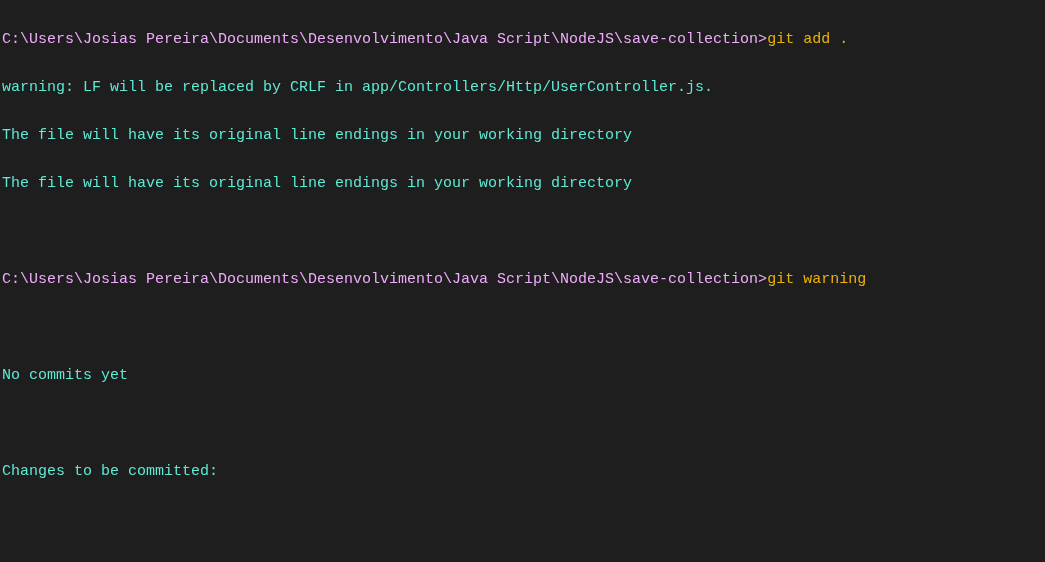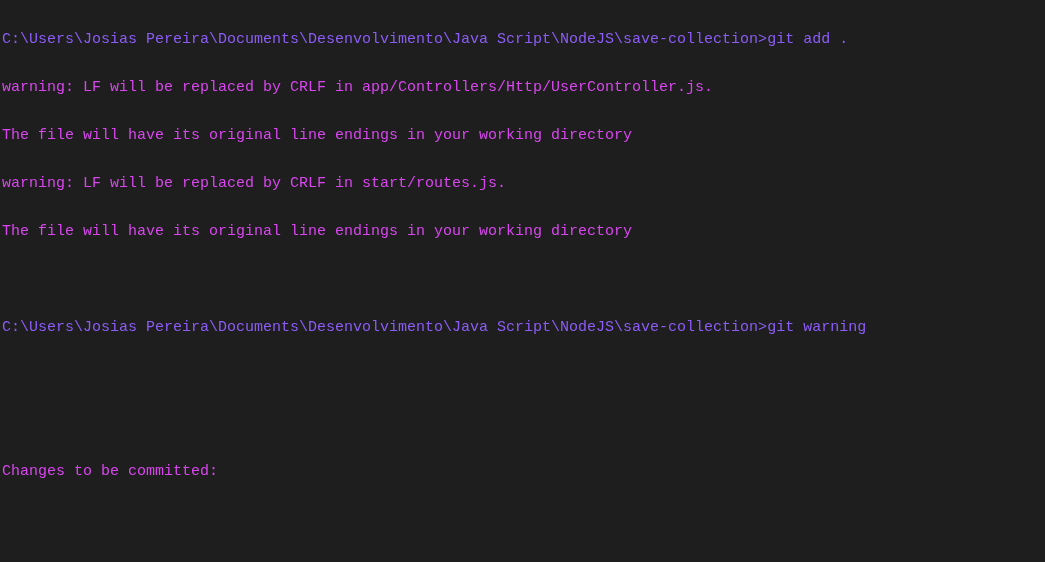--- a/index.html
+++ b/index.html
@@ -22,7 +22,7 @@
       white-space: pre;
     }
     .prompt {
-      color: #8b5cf6;
+      color: #f0abfc;
     }
     .command {
       color: #8b5cf6;

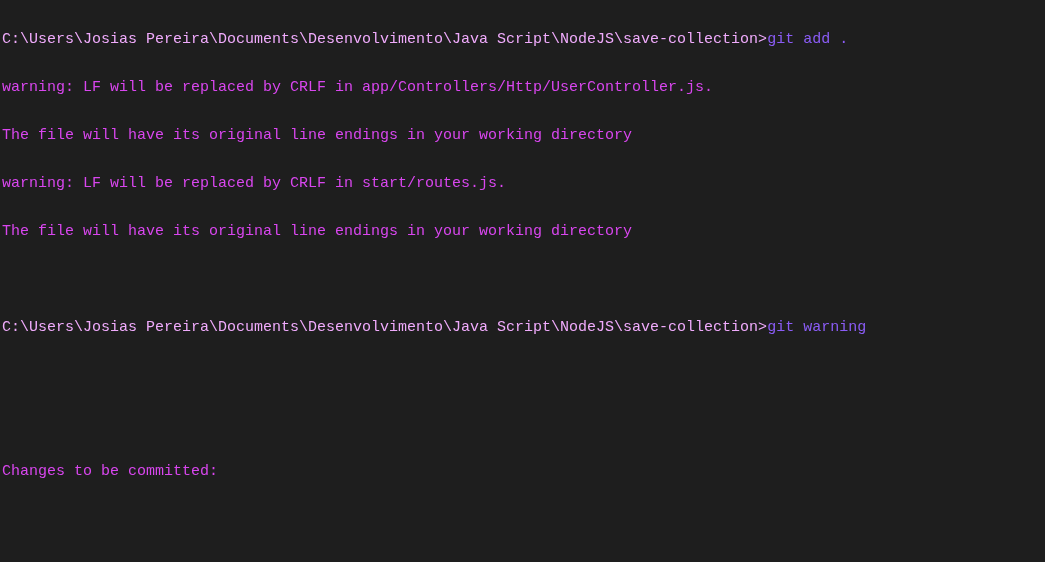--- a/index.html
+++ b/index.html
@@ -25,7 +25,7 @@
       color: #f0abfc;
     }
     .command {
-      color: #8b5cf6;
+      color: #eab308;
     }
     .output {
       color: #d946ef;

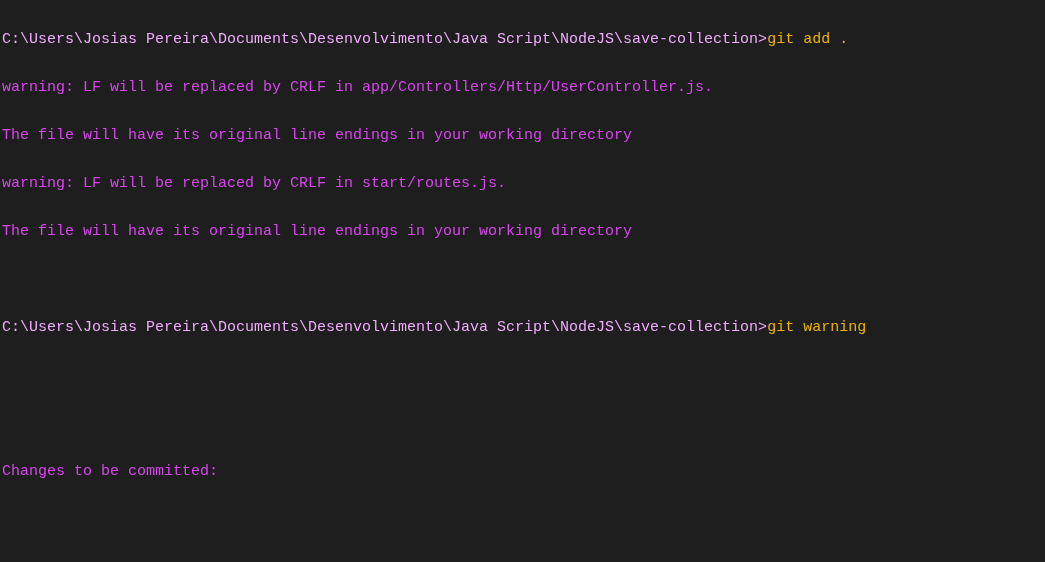--- a/index.html
+++ b/index.html
@@ -28,7 +28,7 @@
       color: #eab308;
     }
     .output {
-      color: #d946ef;
+      color: #5eead4;
     }
     .line {
       display: block;

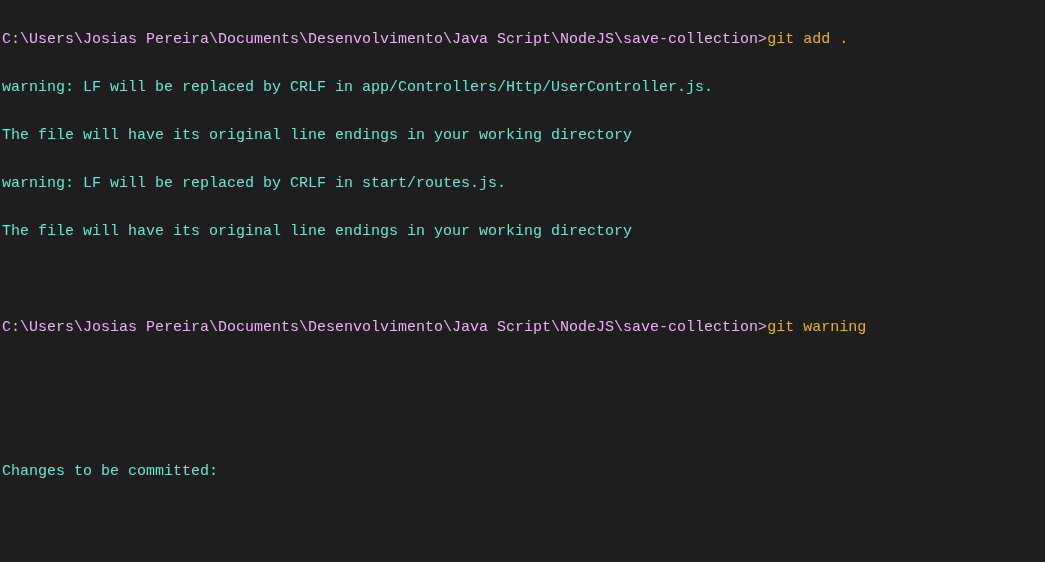--- a/index.html
+++ b/index.html
@@ -44,7 +44,6 @@
 <span class="line"><span class="prompt">C:\Users\Josias Pereira\Documents\Desenvolvimento\Java Script\NodeJS\save-collection&gt;</span><span class="command">git add .</span></span>
 <span class="line output">warning: LF will be replaced by CRLF in app/Controllers/Http/UserController.js.</span>
 <span class="line output">The file will have its original line endings in your working directory</span>
-<span class="line output">warning: LF will be replaced by CRLF in start/routes.js.</span>
 <span class="line output">The file will have its original line endings in your working directory</span>
 <span class="line blank-line"></span>
 <span class="line"><span class="prompt">C:\Users\Josias Pereira\Documents\Desenvolvimento\Java Script\NodeJS\save-collection&gt;</span><span class="command">git warning</span></span>

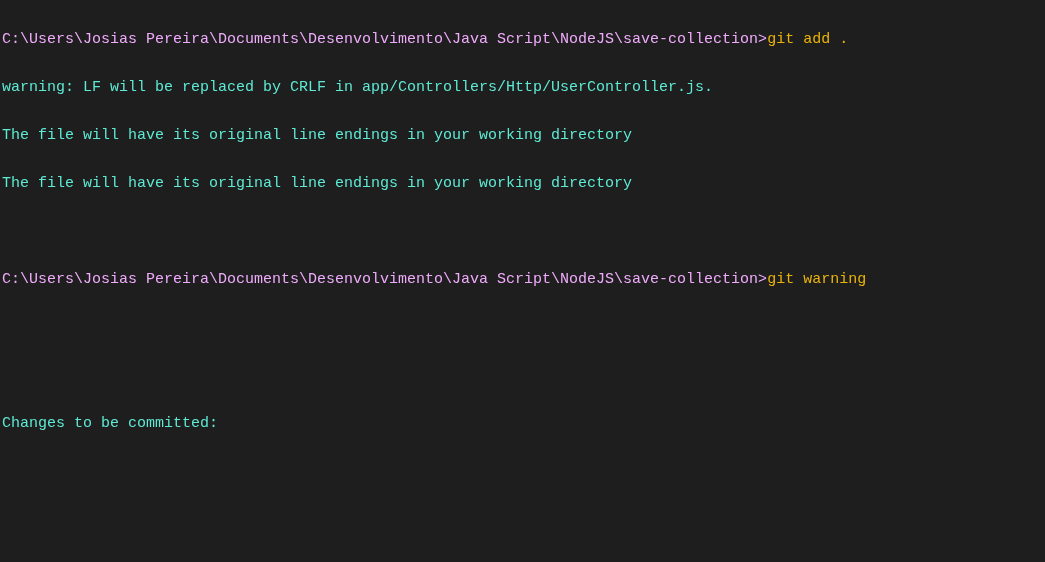--- a/index.html
+++ b/index.html
@@ -48,6 +48,7 @@
 <span class="line blank-line"></span>
 <span class="line"><span class="prompt">C:\Users\Josias Pereira\Documents\Desenvolvimento\Java Script\NodeJS\save-collection&gt;</span><span class="command">git warning</span></span>
 <span class="line blank-line"></span>
+<span class="line output">No commits yet</span>
 <span class="line blank-line"></span>
 <span class="line output">Changes to be committed:</span>
 

